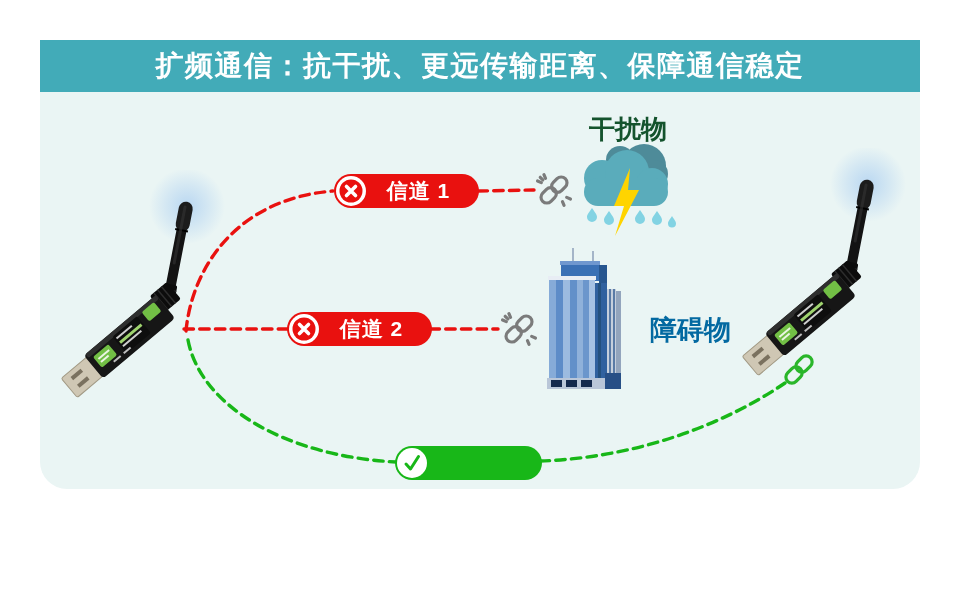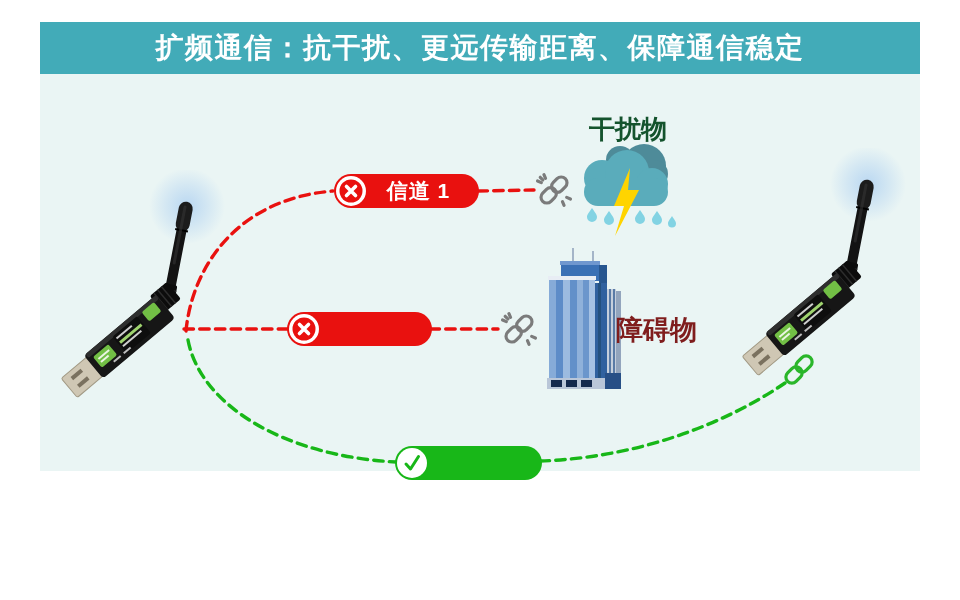--- a/index.html
+++ b/index.html
@@ -7,7 +7,7 @@
     width:960px;height:600px;position:relative;background:#ffffff;
     font-family:"Liberation Sans","DejaVu Sans",sans-serif;overflow:hidden;
   }
-  .panel{position:absolute;left:40px;top:22px;width:880px;height:449px;background:#eaf5f4;}
+  .panel{position:absolute;left:40px;top:40px;width:880px;height:449px;background:#eaf5f4;border-radius:27px;}
   .header{
     position:absolute;left:0;top:0;width:880px;height:52px;background:#42abb8;
     display:flex;align-items:center;justify-content:center;

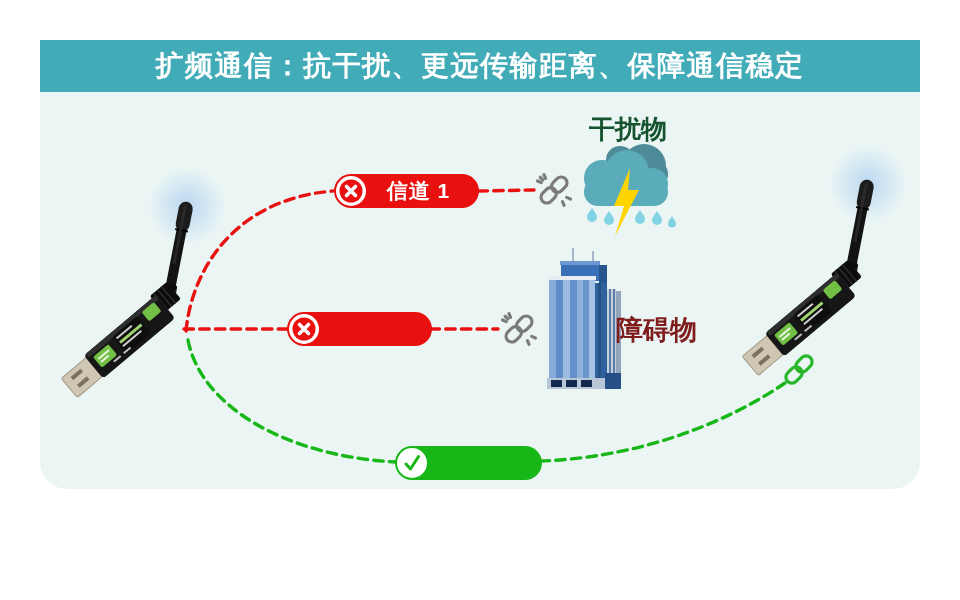--- a/index.html
+++ b/index.html
@@ -213,6 +213,7 @@
     <circle cx="15" cy="15" r="11.5" fill="#e9110f"></circle>
     <path d="M10.5 10.5 L19.5 19.5 M19.5 10.5 L10.5 19.5" stroke="#ffffff" stroke-width="3.6" stroke-linecap="round"></path>
   </svg>
+  <span class="pill-label">信道 2</span>
 </div>
 
 <div class="pill green" style="left:395px;top:446px;width:147px">

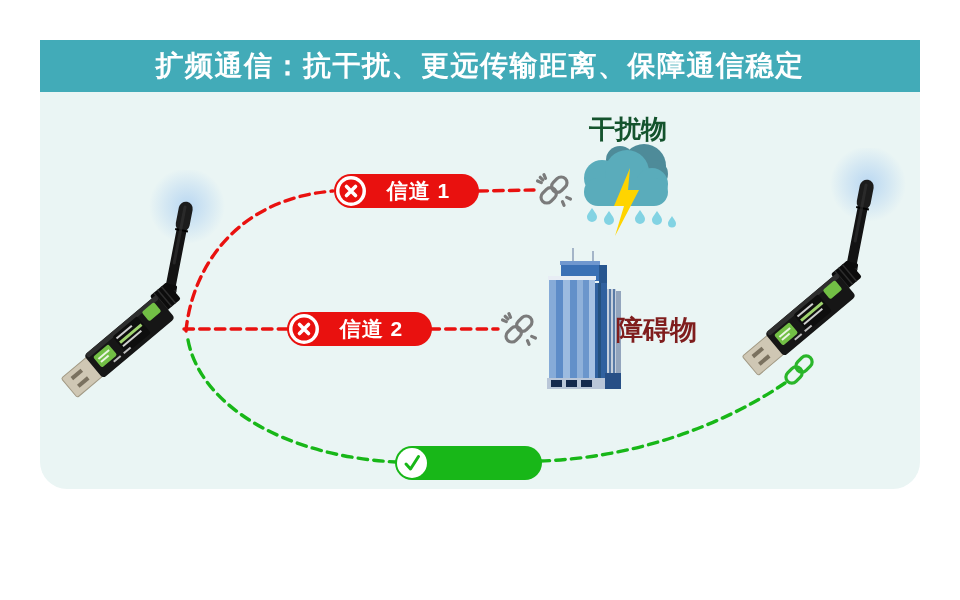--- a/index.html
+++ b/index.html
@@ -31,7 +31,7 @@
   }
   .scene-label{position:absolute;z-index:3;white-space:nowrap;font-weight:700;}
   .label-interference{left:580px;top:112px;width:96px;text-align:center;font-size:26px;color:#14532d;}
-  .label-obstacle{left:616px;top:312px;font-size:27px;color:#7f1d1d;}
+  .label-obstacle{left:616px;top:312px;font-size:27px;color:#0369a1;padding-left:34px;}
 </style>
 </head>
 <body>

